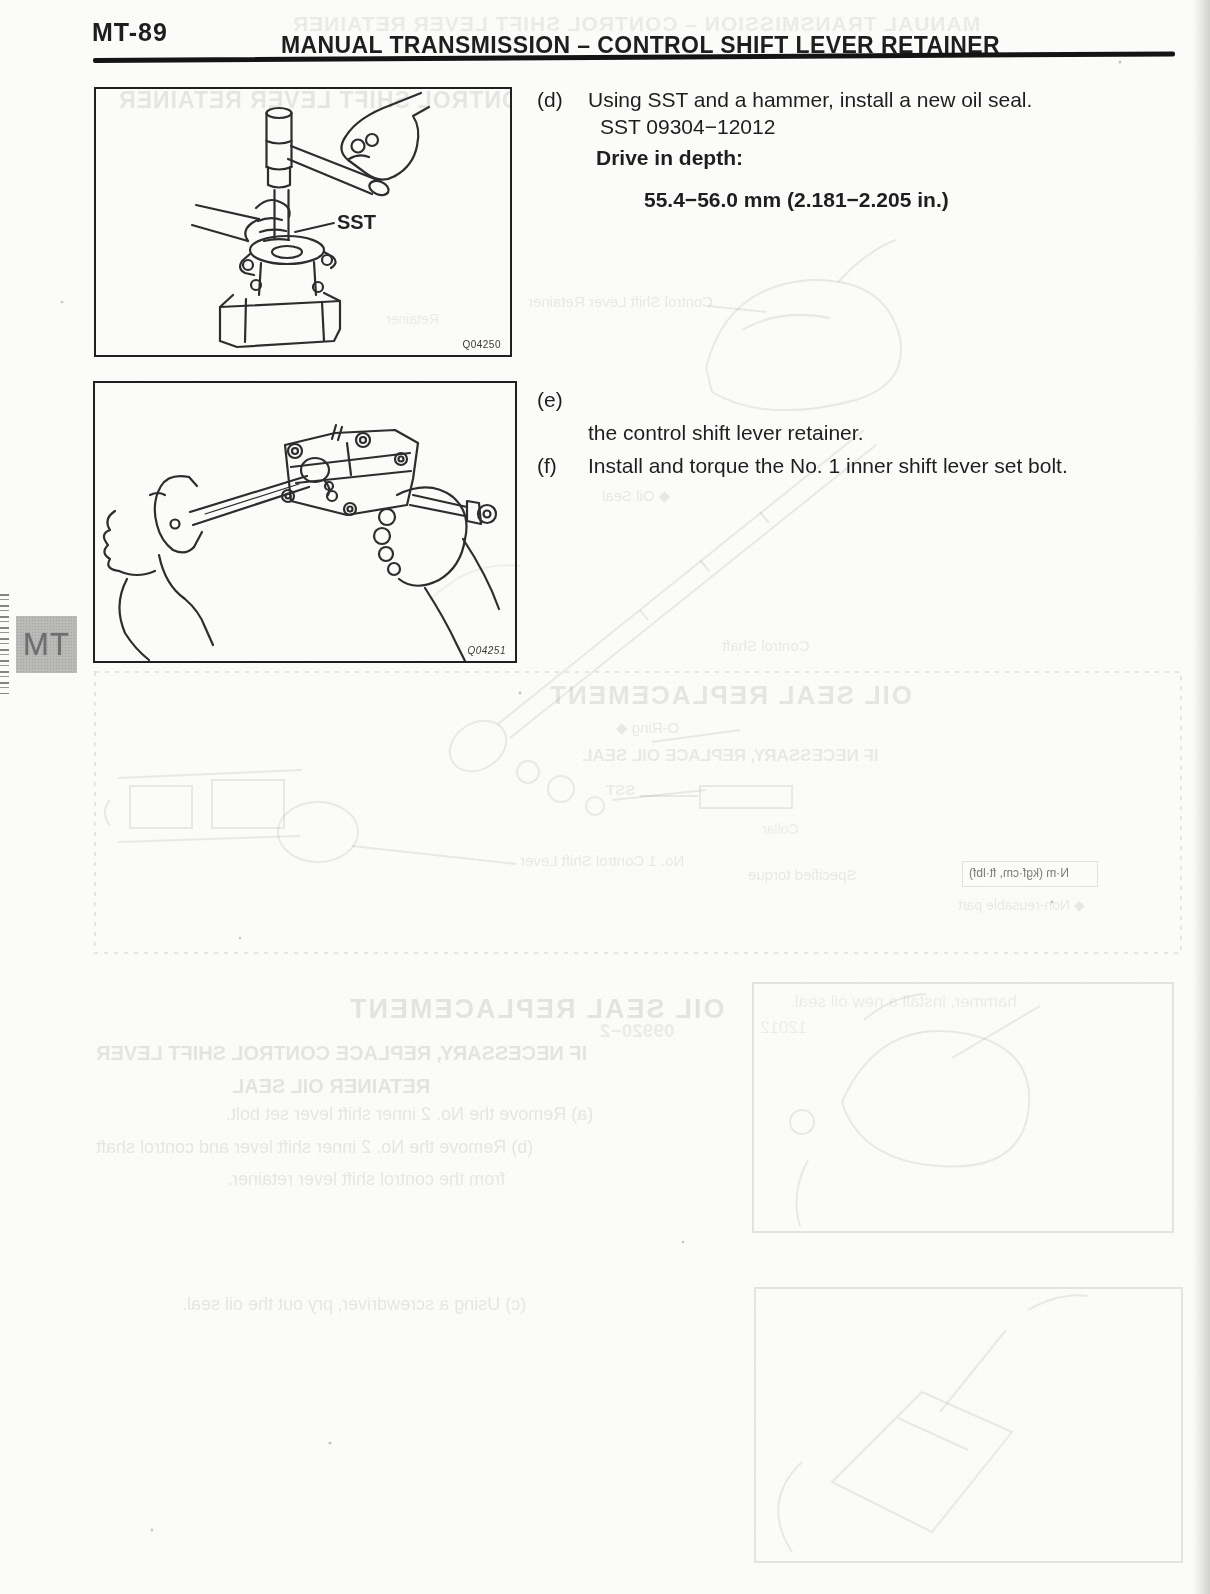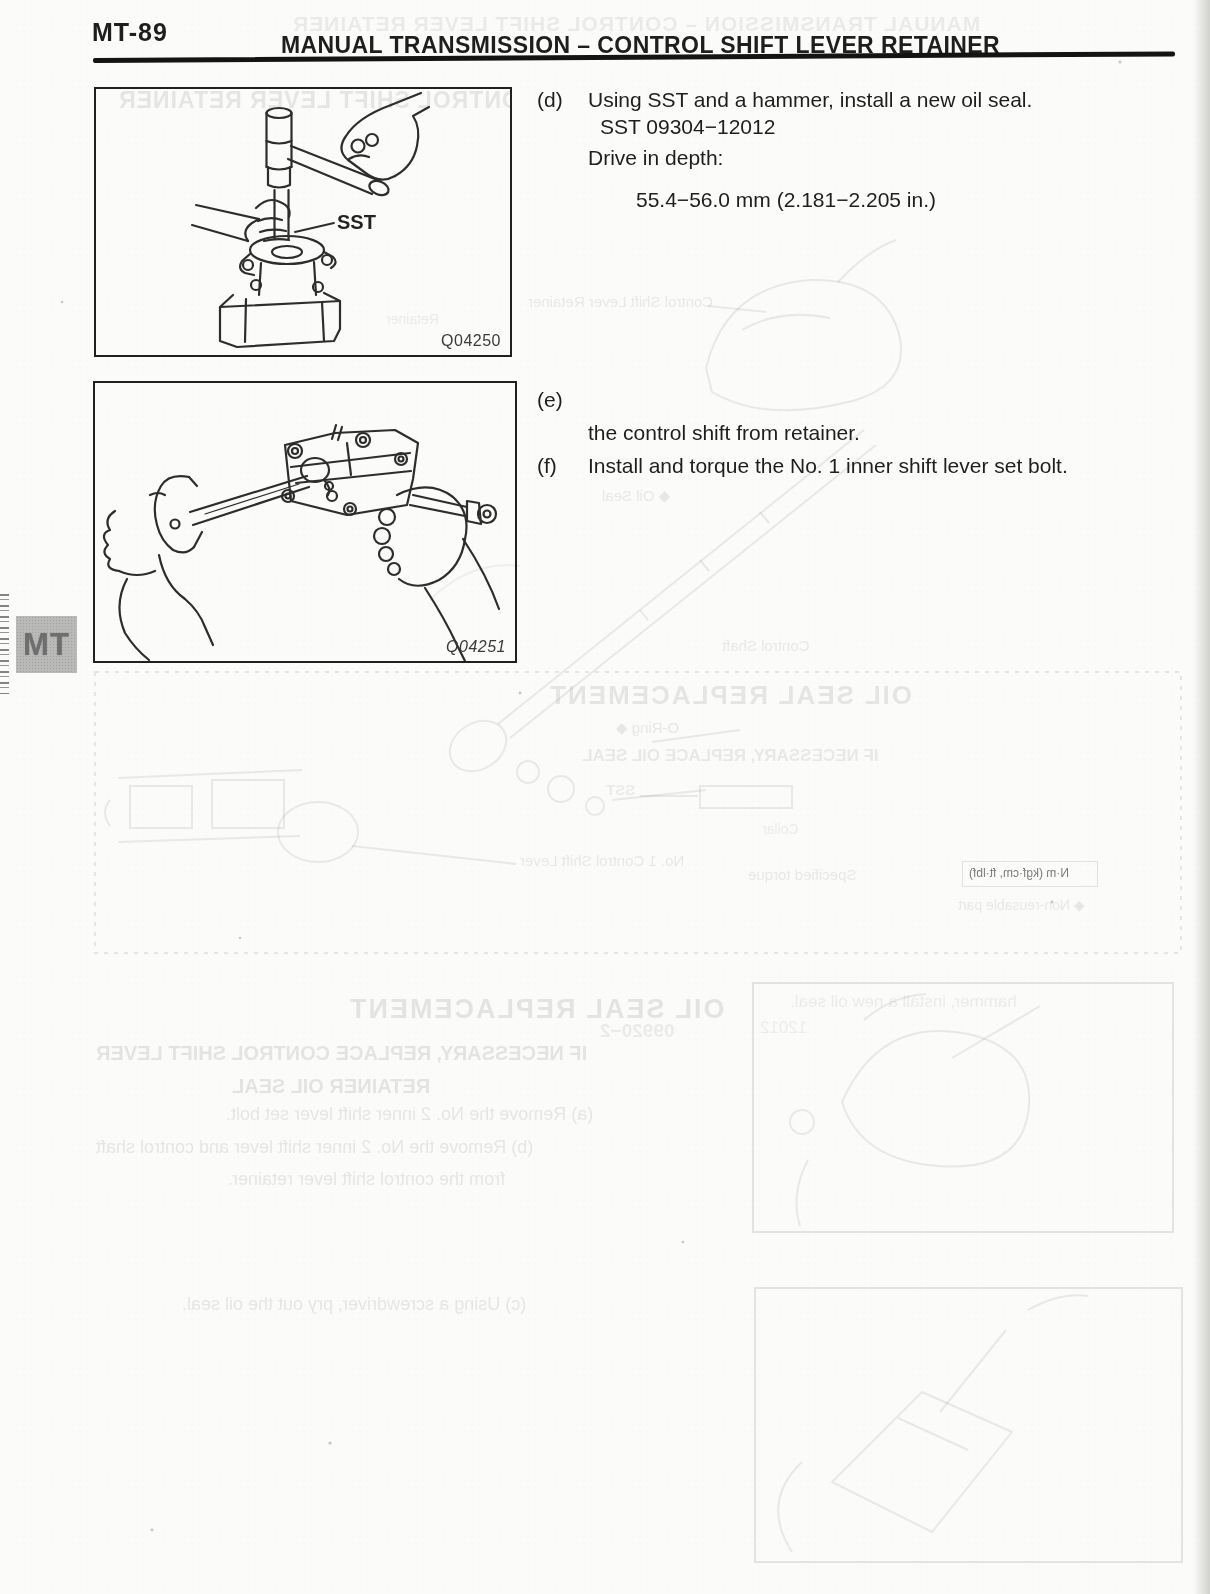--- a/index.html
+++ b/index.html
@@ -31,7 +31,7 @@
   .step { position:absolute; left:537px; width:630px; font-size:21px; line-height:33px; }
   .step .sid  { position:absolute; left:0; }
   .step .stxt { position:absolute; left:51px; width:578px; }
-  .specline { position:absolute; font-size:21px; font-weight:normal; white-space:nowrap; }
+  .specline { position:absolute; font-size:21px; font-weight:bold; white-space:nowrap;margin-left:8px; }
   .plainline { position:absolute; font-size:21px; white-space:nowrap;margin-left:12px; }
 
   .mt-tab {

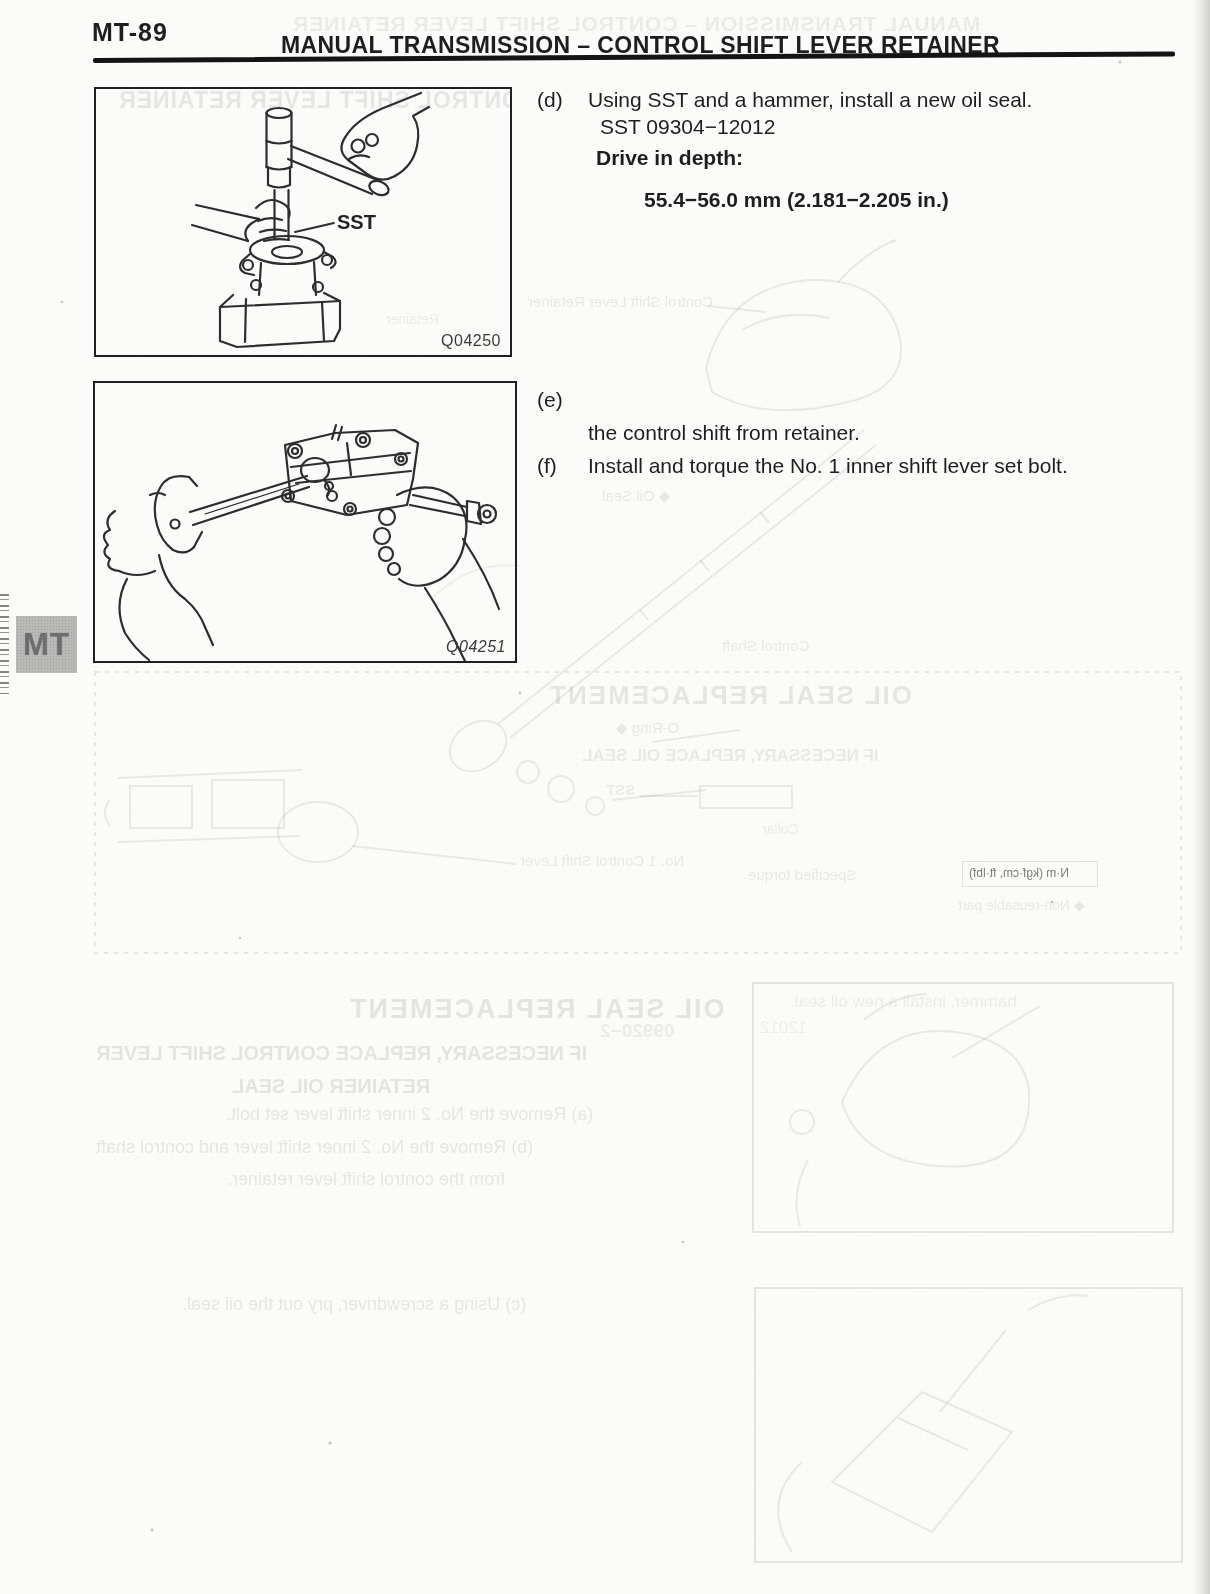--- a/index.html
+++ b/index.html
@@ -25,7 +25,7 @@
   }
   .fig1 { left:94px; top:87px;  width:414px; height:266px; }
   .fig2 { left:93px; top:381px; width:420px; height:278px;font-style:italic; }
-  .figcode { position:absolute; right:9px; bottom:5px; font-size:16px; color:#3a3a3a; letter-spacing:0.5px; }
+  .figcode { position:absolute; right:9px; bottom:5px; font-size:10px; color:#3a3a3a; letter-spacing:0.5px; }
   .figlabel { position:absolute; font-size:20px; font-weight:bold; color:#222; }
 
   .step { position:absolute; left:537px; width:630px; font-size:21px; line-height:33px; }

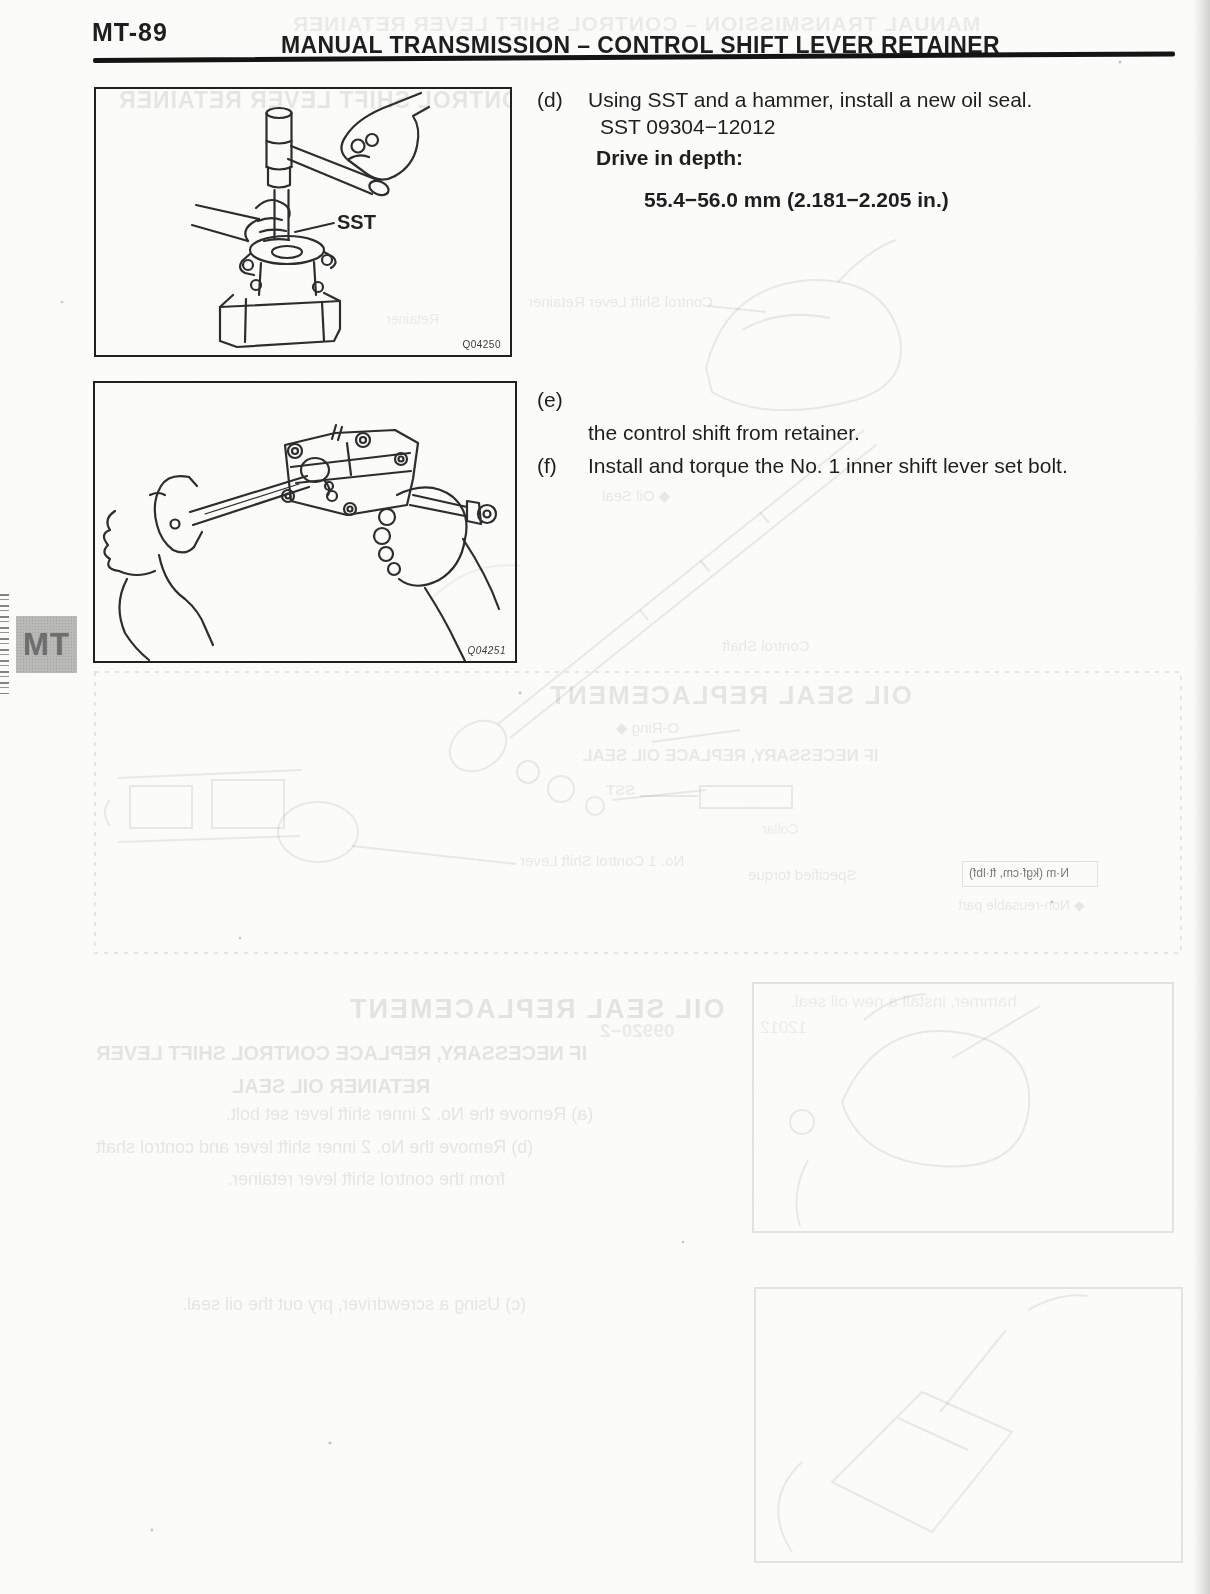--- a/index.html
+++ b/index.html
@@ -286,7 +286,7 @@
 
   <div class="step" style="top:383px;">
     <span class="sid">(e)</span>
-    <span class="stxt"><br><span>the control shift from retainer.</span></span>
+    <span class="stxt"><br><span>the control shift lever retainer.</span></span>
   </div>
   <div class="step" style="top:449px;">
     <span class="sid">(f)</span>

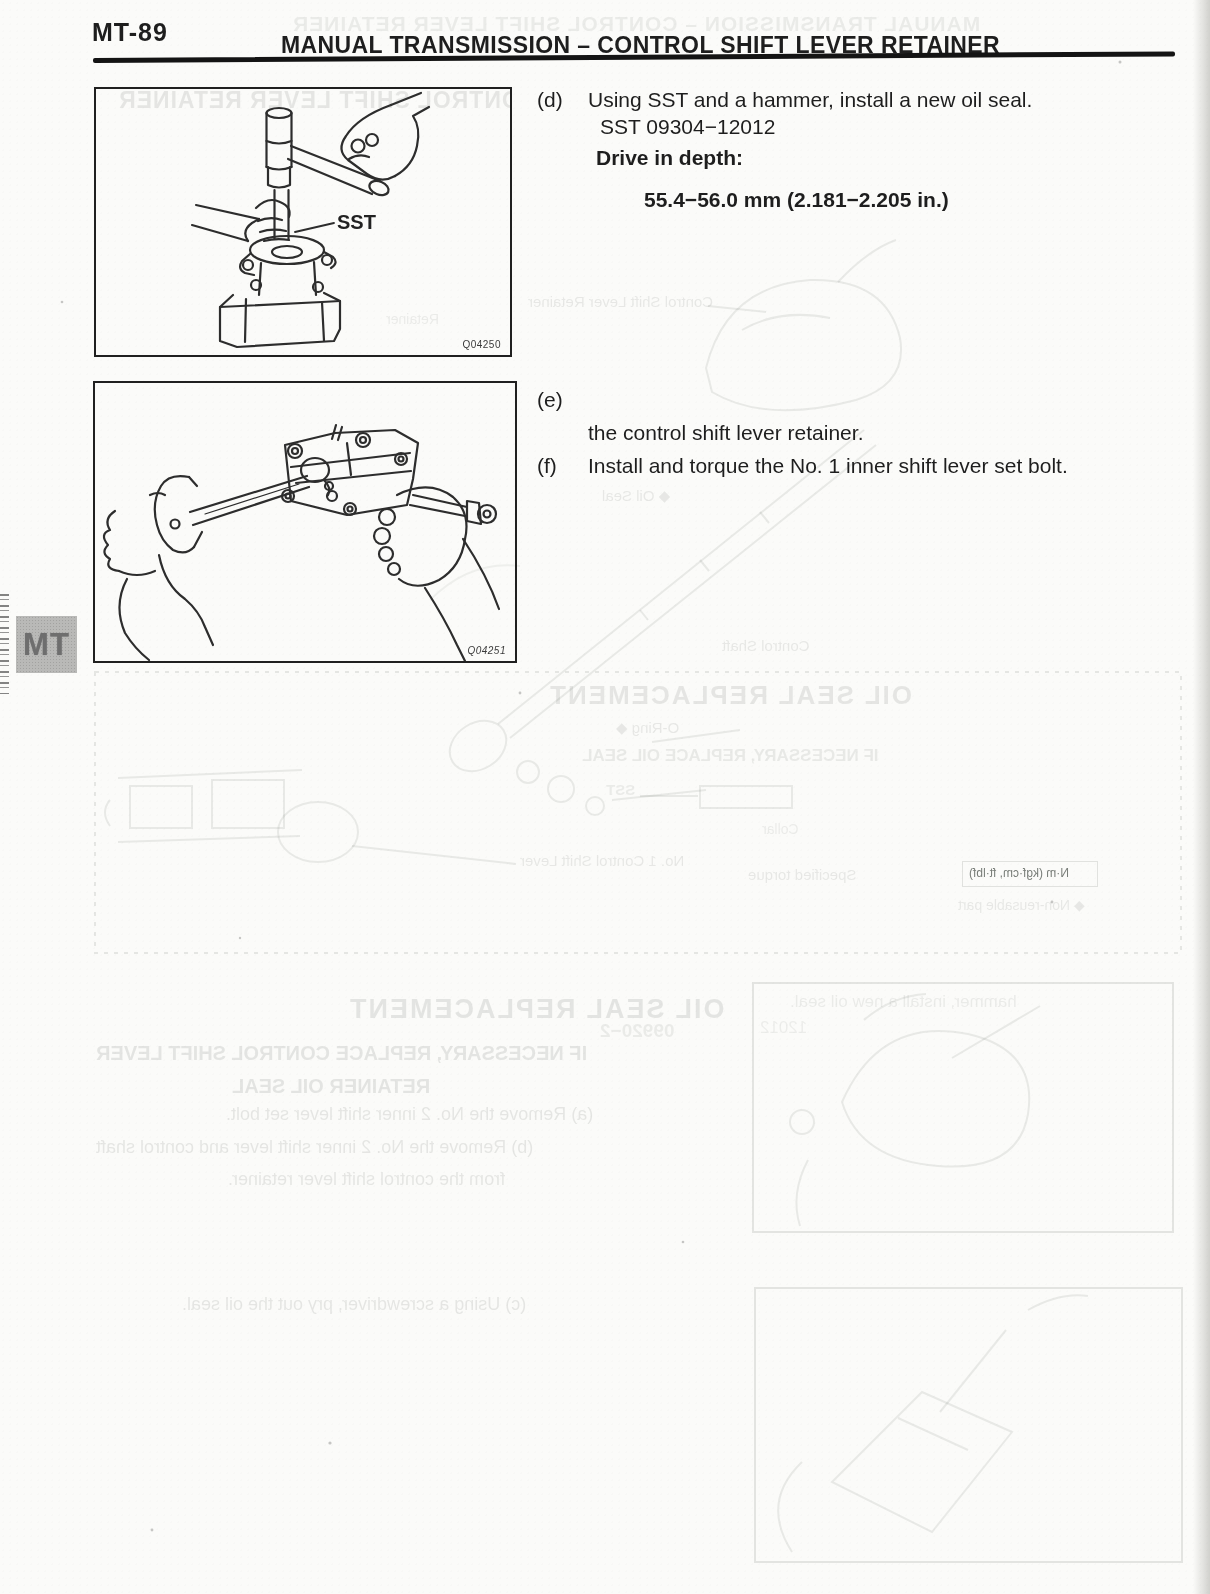--- a/index.html
+++ b/index.html
@@ -39,7 +39,7 @@
     background-color:#b9b9b7;
     background-image: radial-gradient(#a2a2a0 1px, transparent 1px);
     background-size:3px 3px;
-    color:#6e6e6e; font-size:31px; font-weight:bold; letter-spacing:1px;
+    color:#6e6e6e; font-size:31px; font-weight:normal; letter-spacing:1px;
     display:flex; align-items:center; justify-content:center;
     text-shadow:0 0 1px #8a8a8a;
   }

